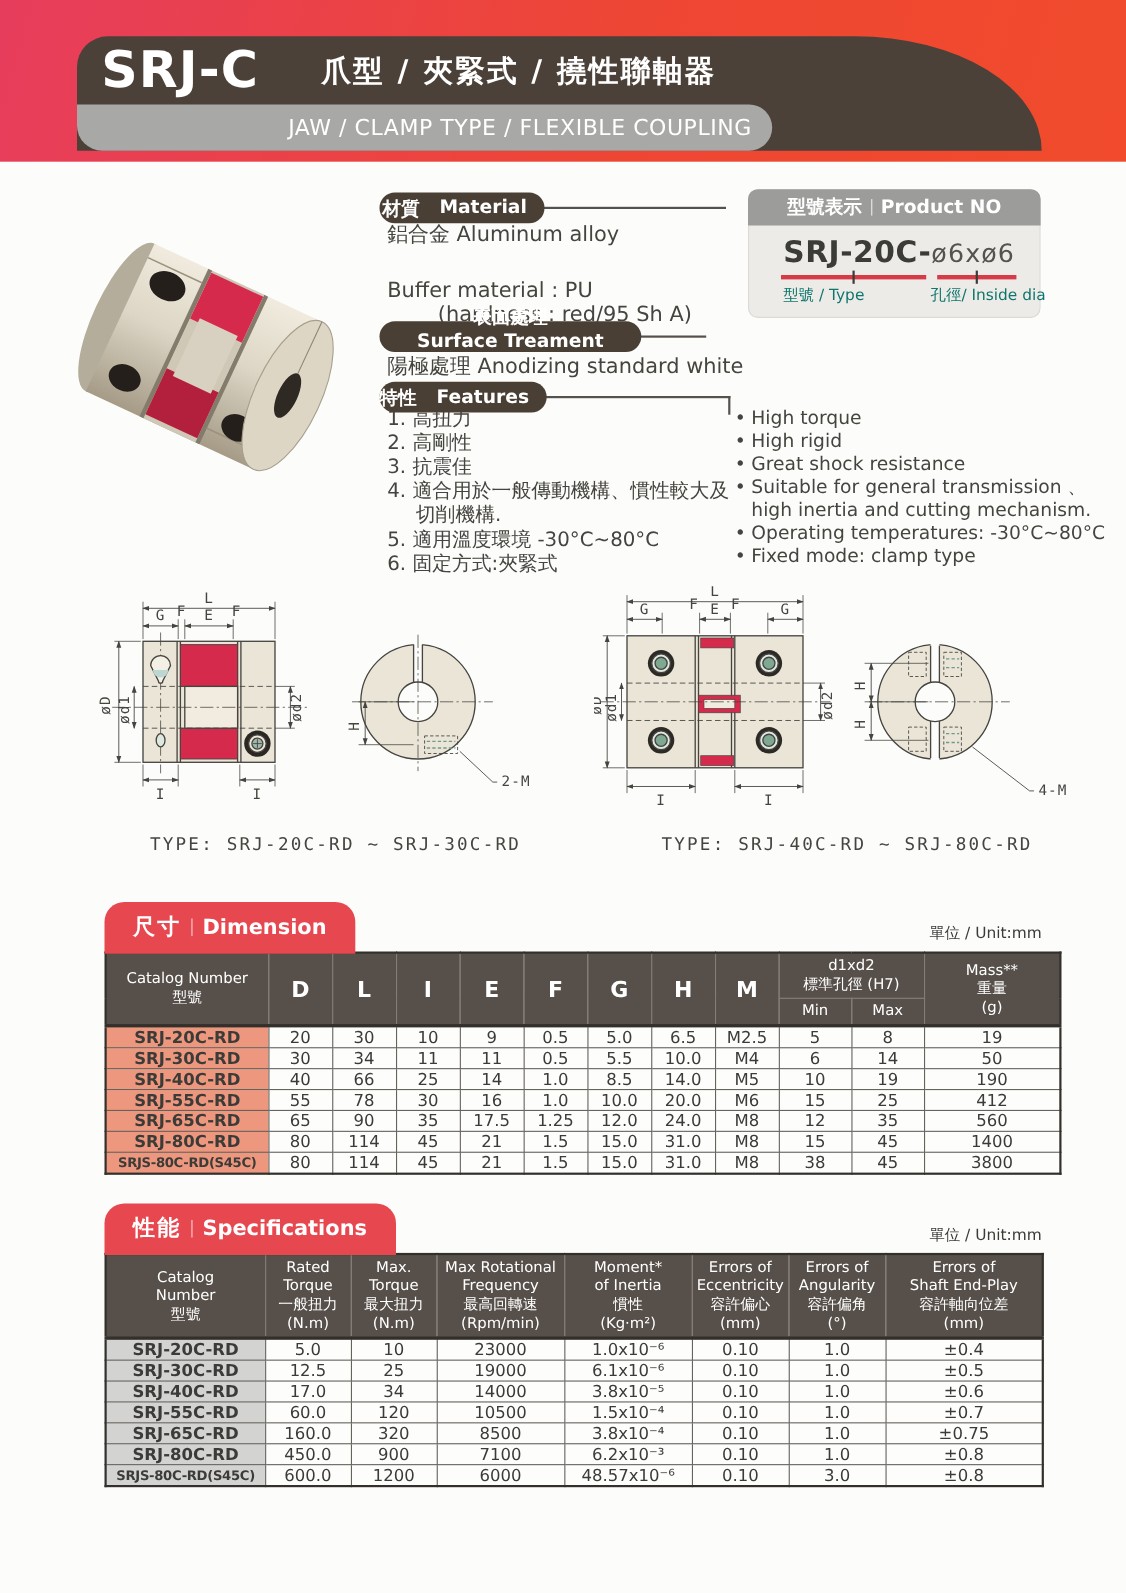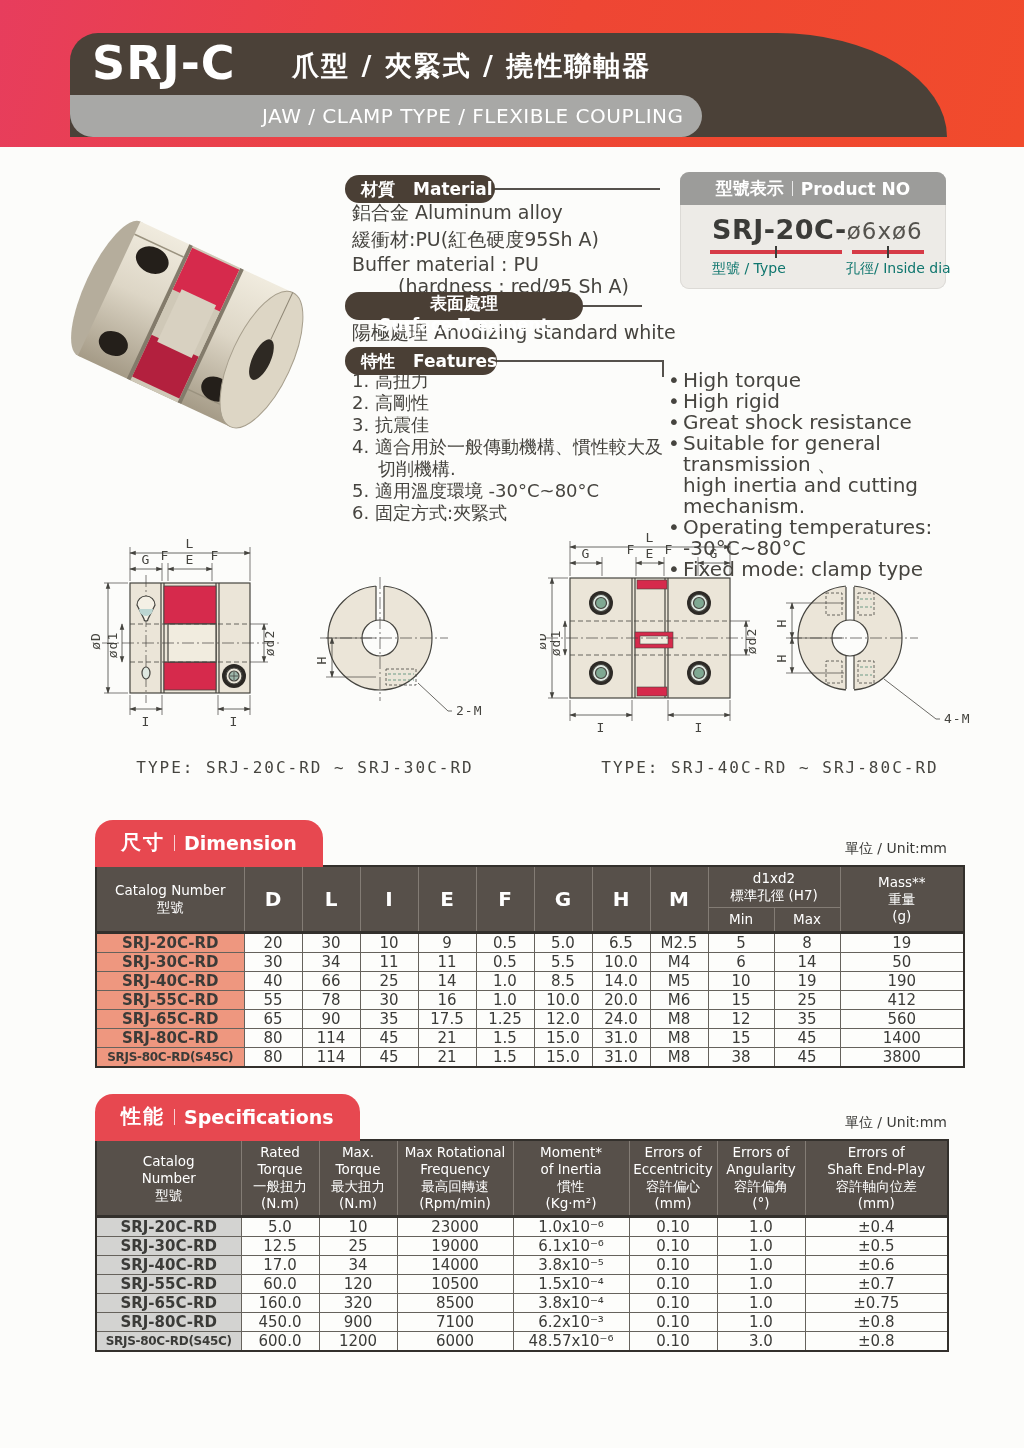--- a/index.html
+++ b/index.html
@@ -23,7 +23,7 @@
     font-weight:bold;letter-spacing:2px;line-height:1;}
   
   .pill{position:absolute;height:28px;background:#4a3f35;border-radius:14px;
-    color:#fff;display:flex;align-items:center;justify-content:flex-start;
+    color:#fff;display:flex;align-items:center;justify-content:flex-end;
     font-size:17px;font-weight:bold;padding:0 16px;white-space:nowrap;z-index:2;}
   .pill .sep,.section-tab .sep{width:1px;height:16px;background:rgba(255,255,255,.75);
     margin:0 9px;display:inline-block;}

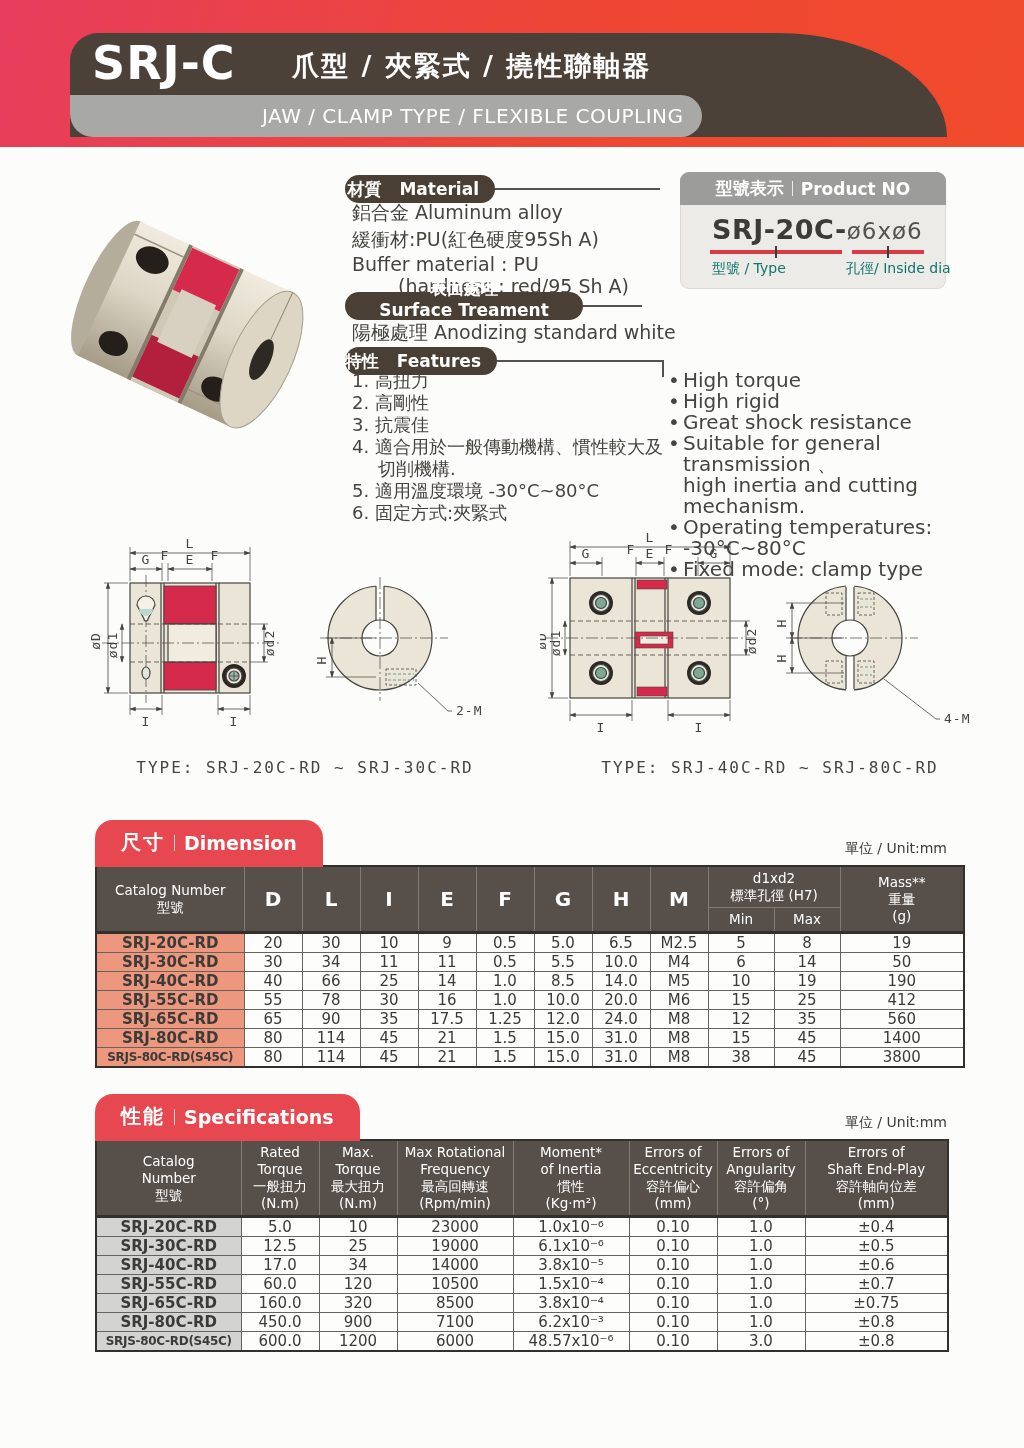--- a/index.html
+++ b/index.html
@@ -121,7 +121,6 @@
   </div>
   <div class="hline" style="left:492px;top:188px;width:168px;"></div>
   <div class="body-text" style="left:352px;top:200px;">鋁合金 Aluminum alloy</div>
-  <div class="body-text" style="left:352px;top:227px;">緩衝材:PU(紅色硬度95Sh A)</div>
   <div class="body-text" style="left:352px;top:253px;">Buffer material : PU</div>
   <div class="body-text" style="left:398px;top:275px;">(hardness : red/95 Sh A)</div>
 

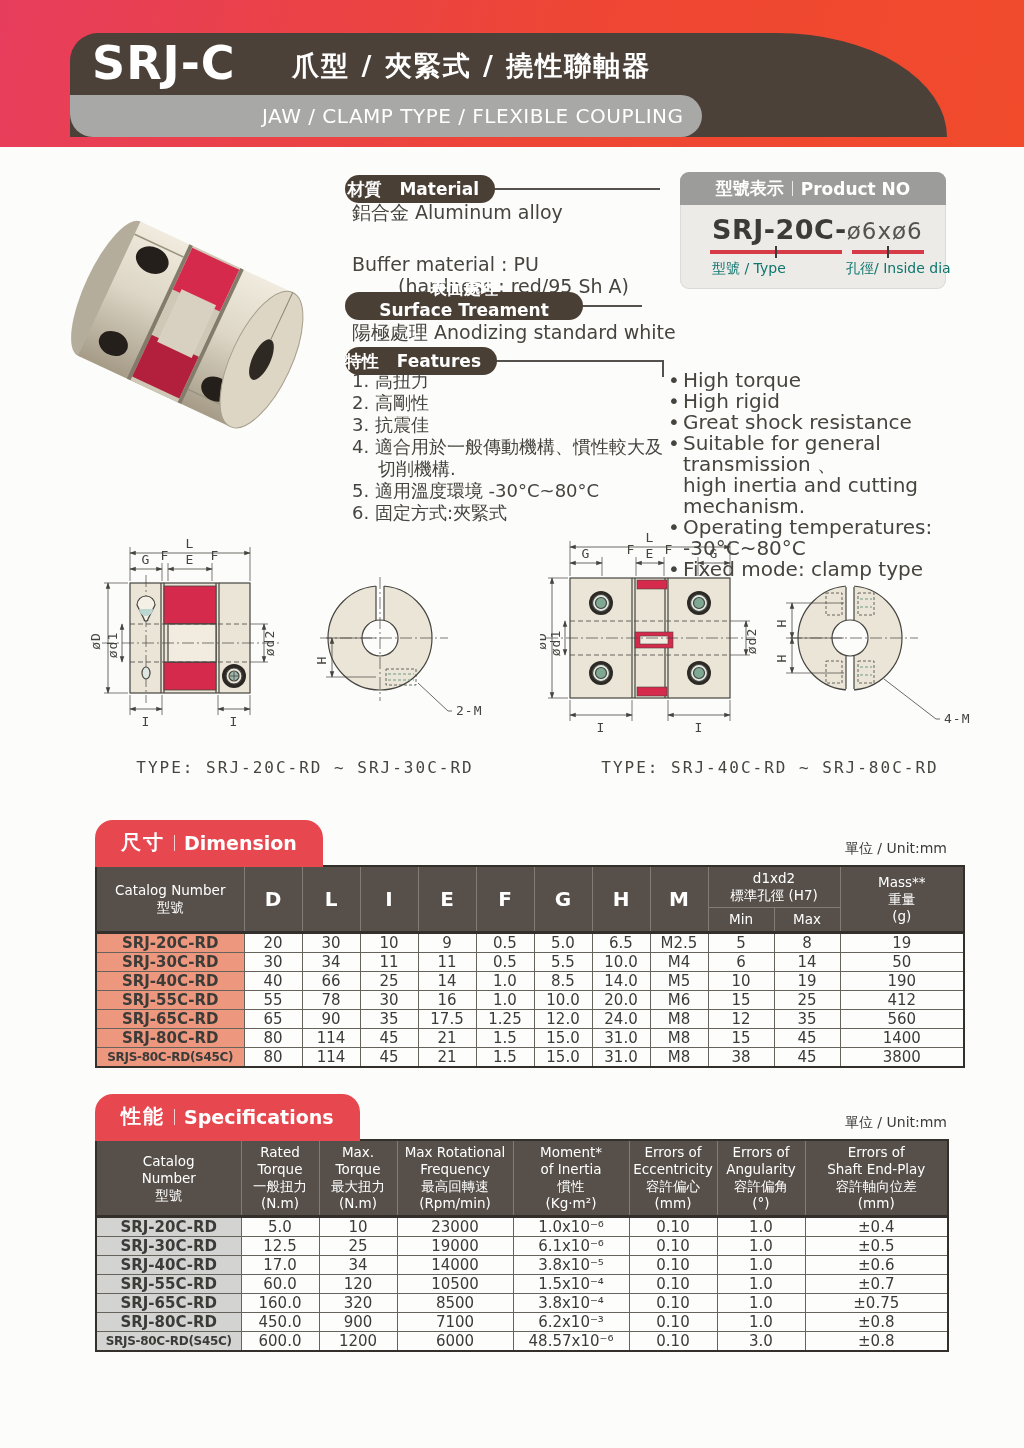--- a/index.html
+++ b/index.html
@@ -45,7 +45,7 @@
   
   .feat-zh-list{position:absolute;left:352px;top:370px;width:312px;font-size:18px;}
   .feat-zh-item{white-space:pre-line;line-height:22px;padding-left:26px;text-indent:-26px;color:#46443f;}
-  .feat-en-list{position:absolute;left:668px;top:370px;width:340px;font-size:20px;}
+  .feat-en-list{position:absolute;left:668px;top:370px;width:340px;font-size:17px;}
   .feat-en-item{white-space:pre-line;line-height:21px;padding-left:15px;position:relative;color:#46443f;}
   .feat-en-item::before{content:"•";position:absolute;left:0;top:0;}
   

